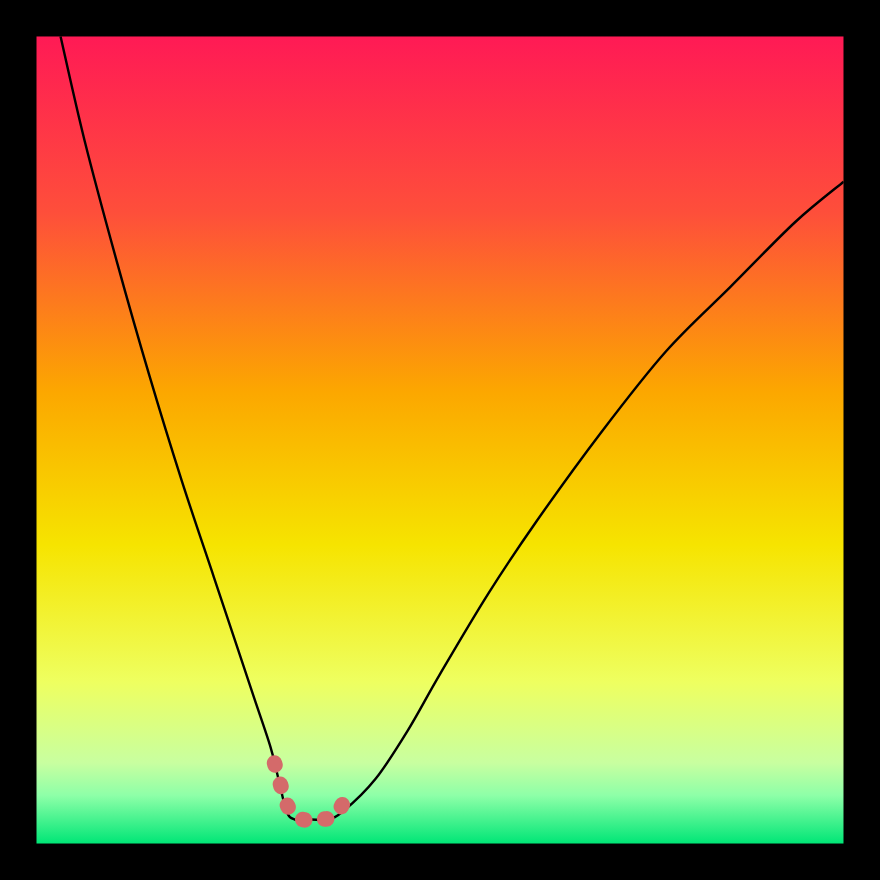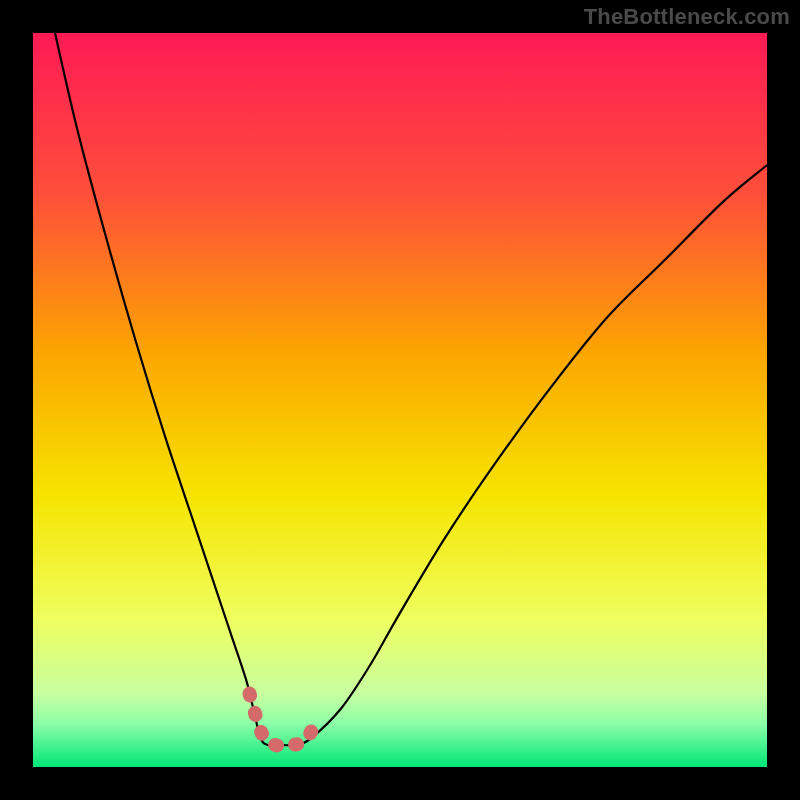--- a/index.html
+++ b/index.html
@@ -46,7 +46,6 @@
 <body>
 
 <div class="frame">
-  <div class="watermark">TheBottleneck.com</div>
 
   <div class="plot-outer">
     <svg class="plot" viewBox="0 0 734 734" preserveAspectRatio="none">

